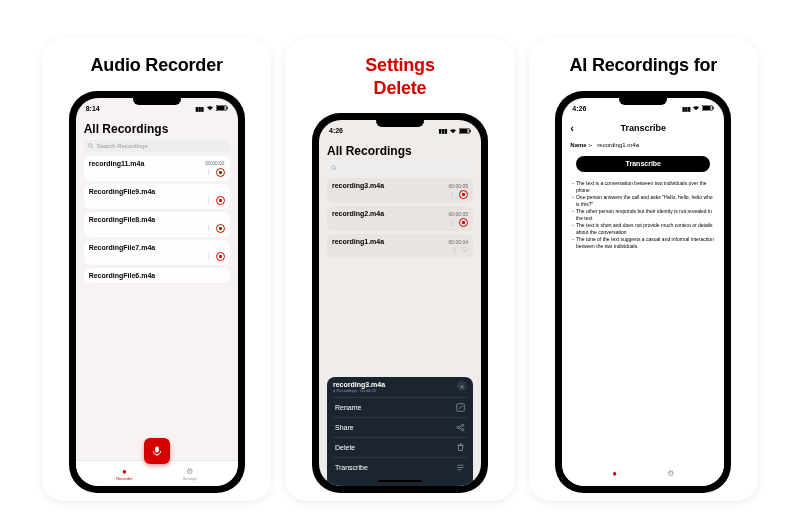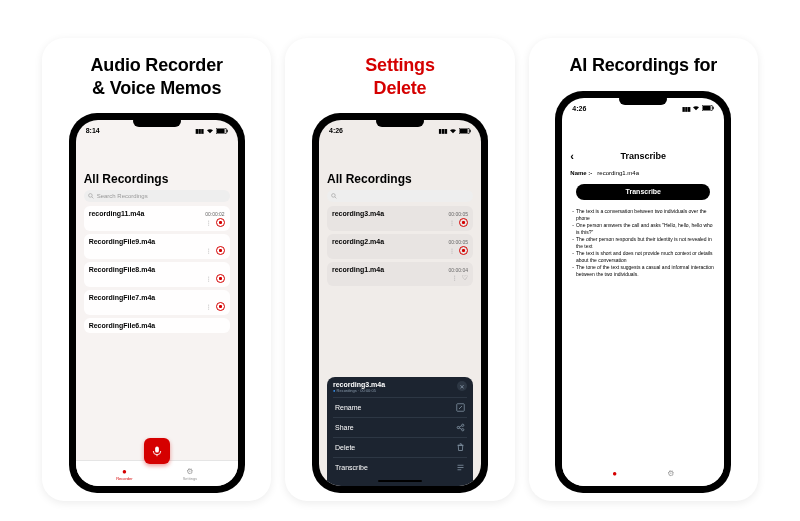--- a/index.html
+++ b/index.html
@@ -78,7 +78,6 @@
 <div class="panel">
   <div class="panel-title">
     <div>Audio Recorder</div>
-    <div>&amp; Voice Memos</div>
   </div>
   <div class="phone">
     <div class="notch"></div>

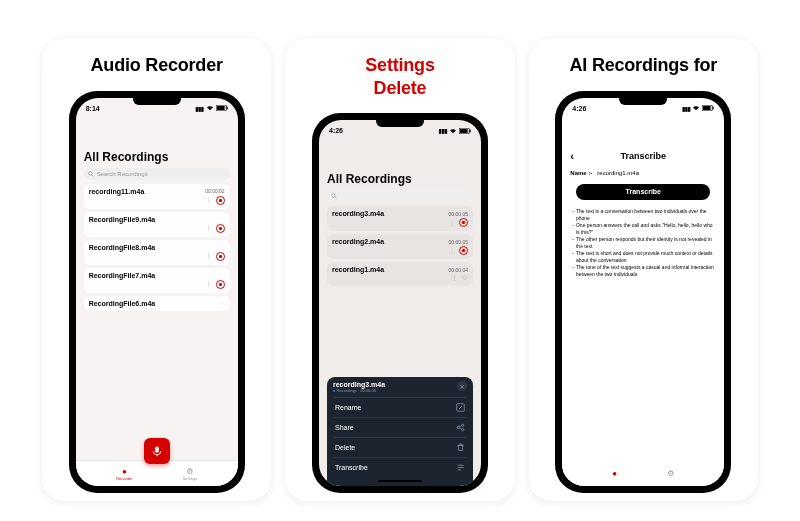--- a/index.html
+++ b/index.html
@@ -18,7 +18,7 @@
 .status-right{display:flex;gap:2px;align-items:center;font-size:6px;letter-spacing:-0.5px;}
 .screen.white{background:#fff;}
 
-.screen-body{flex:1;padding:4px 8px 0;display:flex;flex-direction:column;overflow:hidden;margin-top:28px;}
+.screen-body{flex:1;padding:4px 8px 0;display:flex;flex-direction:column;overflow:hidden;}
 .h1{font-size:12px;font-weight:800;margin:2px 0 4px;}
 .search{background:#eee;border-radius:6px;height:12px;display:flex;align-items:center;padding:0 4px;gap:3px;font-size:6px;color:#999;margin-bottom:4px;}
 .list{flex:1;display:flex;flex-direction:column;gap:3px;overflow:hidden;}

